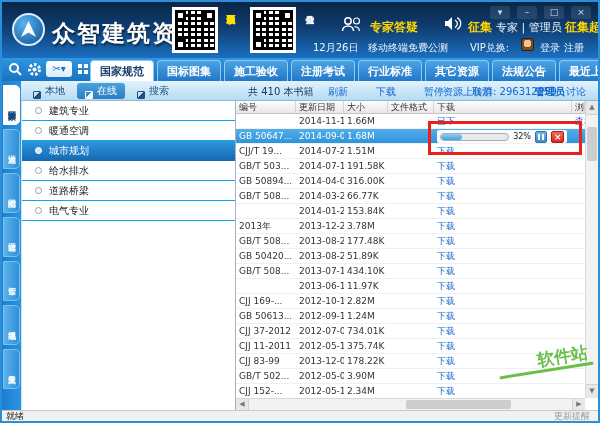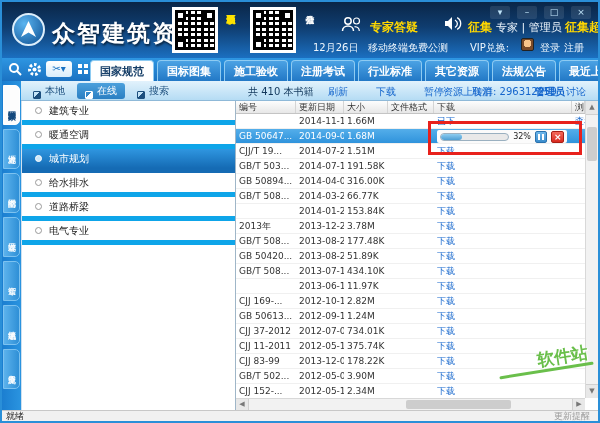--- a/index.html
+++ b/index.html
@@ -74,7 +74,7 @@
   
   .sidebar{position:absolute;left:19px;top:99px;width:215px;height:309px;background:#fff;box-sizing:border-box;
            border-left:1px solid #cfe0ee;border-right:1px solid #9fb6c8;}
-  .cat{height:19px;padding-left:13px;font-size:10px;color:#222;border-bottom:5px solid #0ea5e9;
+  .cat{height:19px;padding-left:13px;font-size:10px;color:#222;border-bottom:1px solid #0ea5e9;
        display:flex;align-items:center;gap:7px;}
   .cat .bullet{width:5px;height:5px;border:1px solid #9a9a9a;border-radius:50%;flex:0 0 auto;}
   .cat.sel{background:linear-gradient(180deg,#2f96e0,#156bb4);color:#fff;border-bottom-color:#156bb4;}

